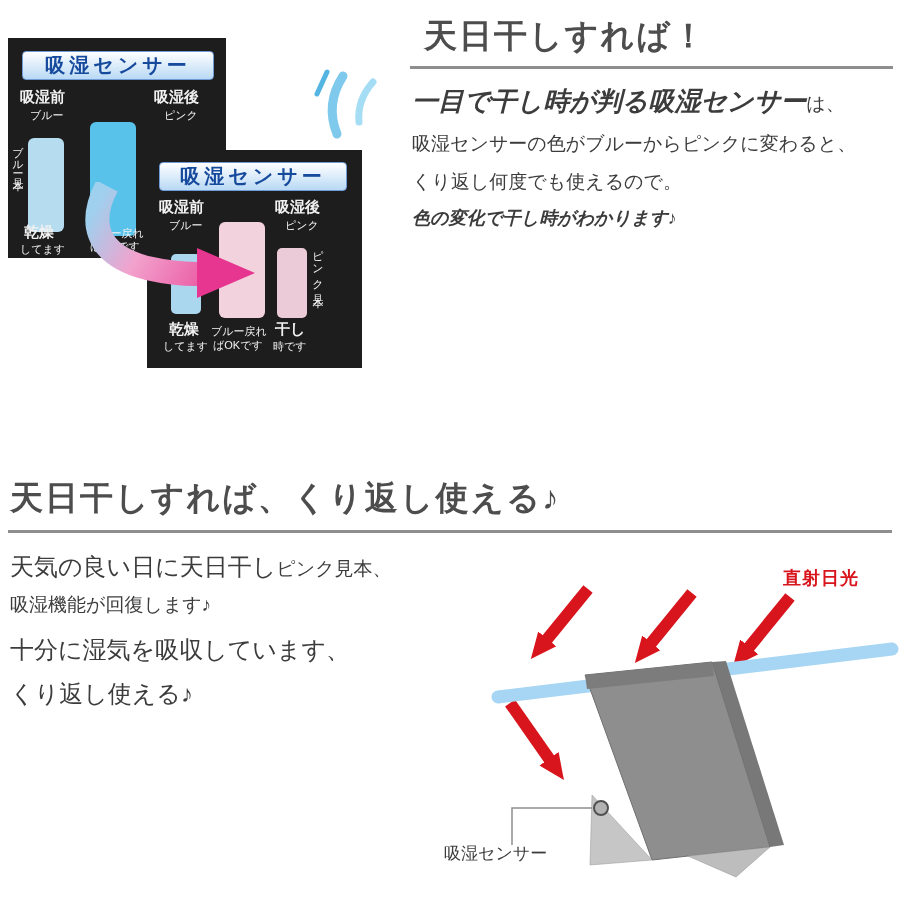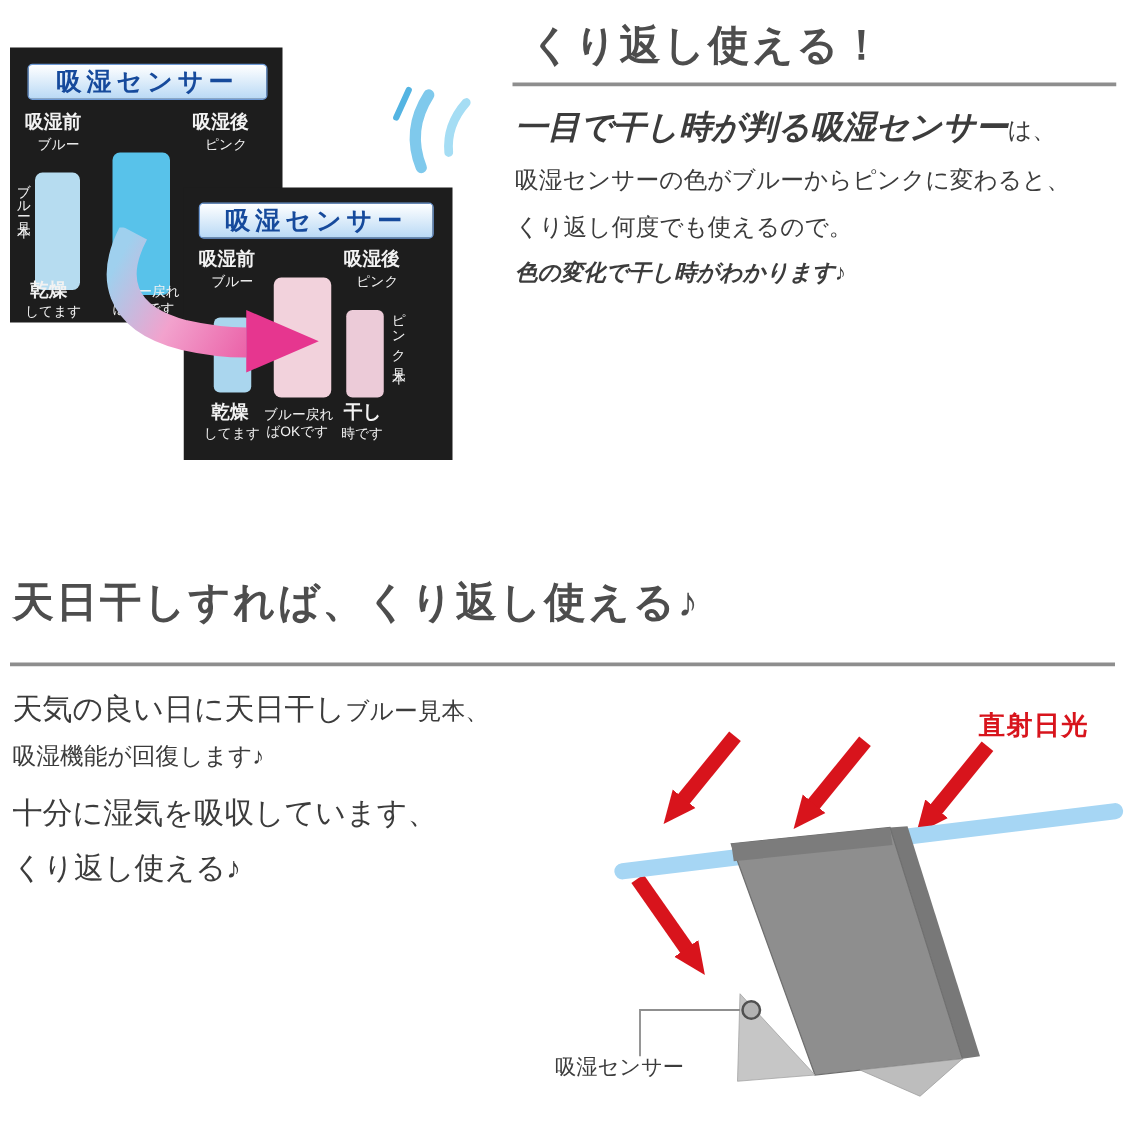--- a/index.html
+++ b/index.html
@@ -85,7 +85,7 @@
   <polygon points="132,66 132,116 190,91" fill="#e6368f"></polygon>
 </svg>
 
-<div class="abs h-title" style="left:424px;top:14px">くり返し使える！</div>
+<div class="abs h-title" style="left:424px;top:14px">天日干しすれば！</div>
 <div class="rule" style="left:410px;top:66px;width:483px"></div>
 
 <div class="abs" style="left:412px;top:84px;white-space:nowrap">

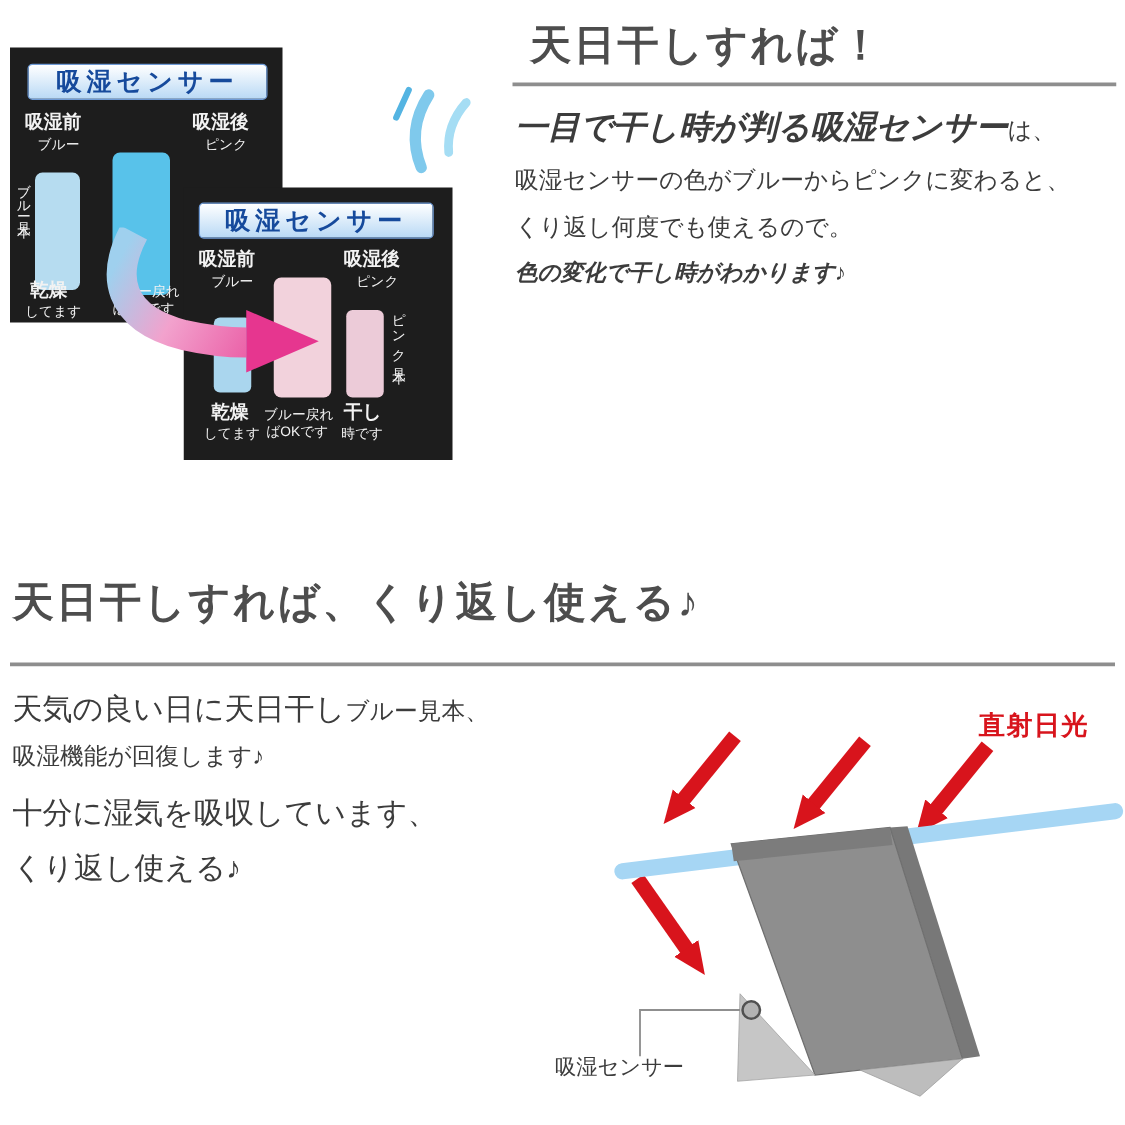--- a/index.html
+++ b/index.html
@@ -95,7 +95,7 @@
 <div class="abs t19" style="left:412px;top:169px">くり返し何度でも使えるので。</div>
 <div class="abs em26" style="left:412px;top:206px;font-size:18px">色の変化で干し時がわかります♪</div>
 
-<div class="abs h-title" style="left:10px;top:460px">天日干しすれば、くり返し使える♪</div>
+<div class="abs h-title" style="left:10px;top:476px">天日干しすれば、くり返し使える♪</div>
 <div class="rule" style="left:8px;top:530px;width:884px"></div>
 
 <div class="abs" style="left:10px;top:551px;white-space:nowrap">

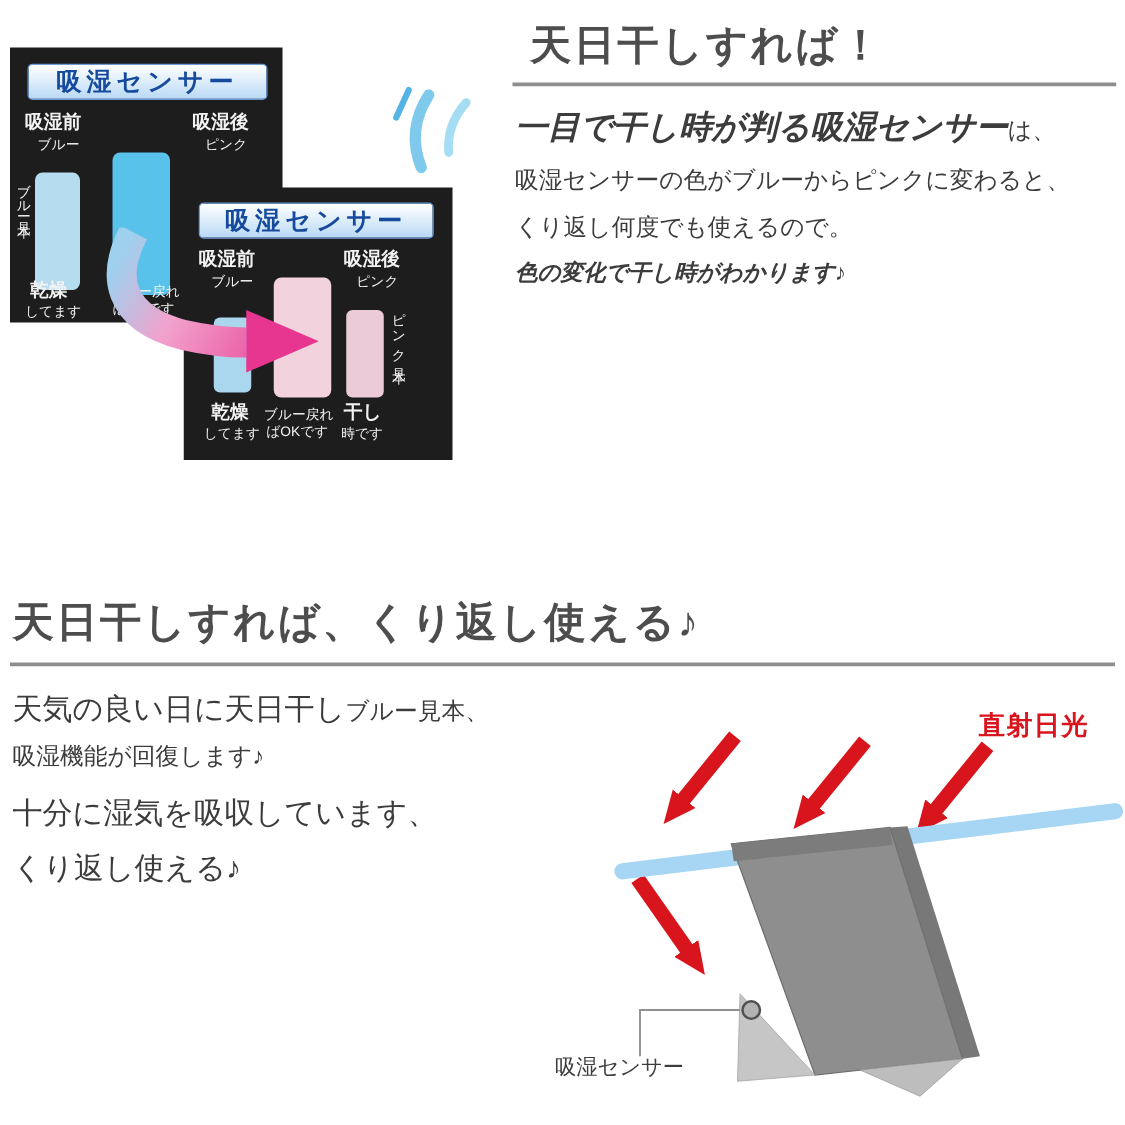--- a/index.html
+++ b/index.html
@@ -99,7 +99,7 @@
 <div class="rule" style="left:8px;top:530px;width:884px"></div>
 
 <div class="abs" style="left:10px;top:551px;white-space:nowrap">
-  <span class="big24">天気の良い日に天日干し</span><span class="t19">ブルー見本、</span>
+  <span class="big24">天気の良い日に天日干し</span><span class="t19">ピンク見本、</span>
 </div>
 <div class="abs t19" style="left:10px;top:592px">吸湿機能が回復します♪</div>
 <div class="abs big24" style="left:10px;top:634px">十分に湿気を吸収しています、</div>

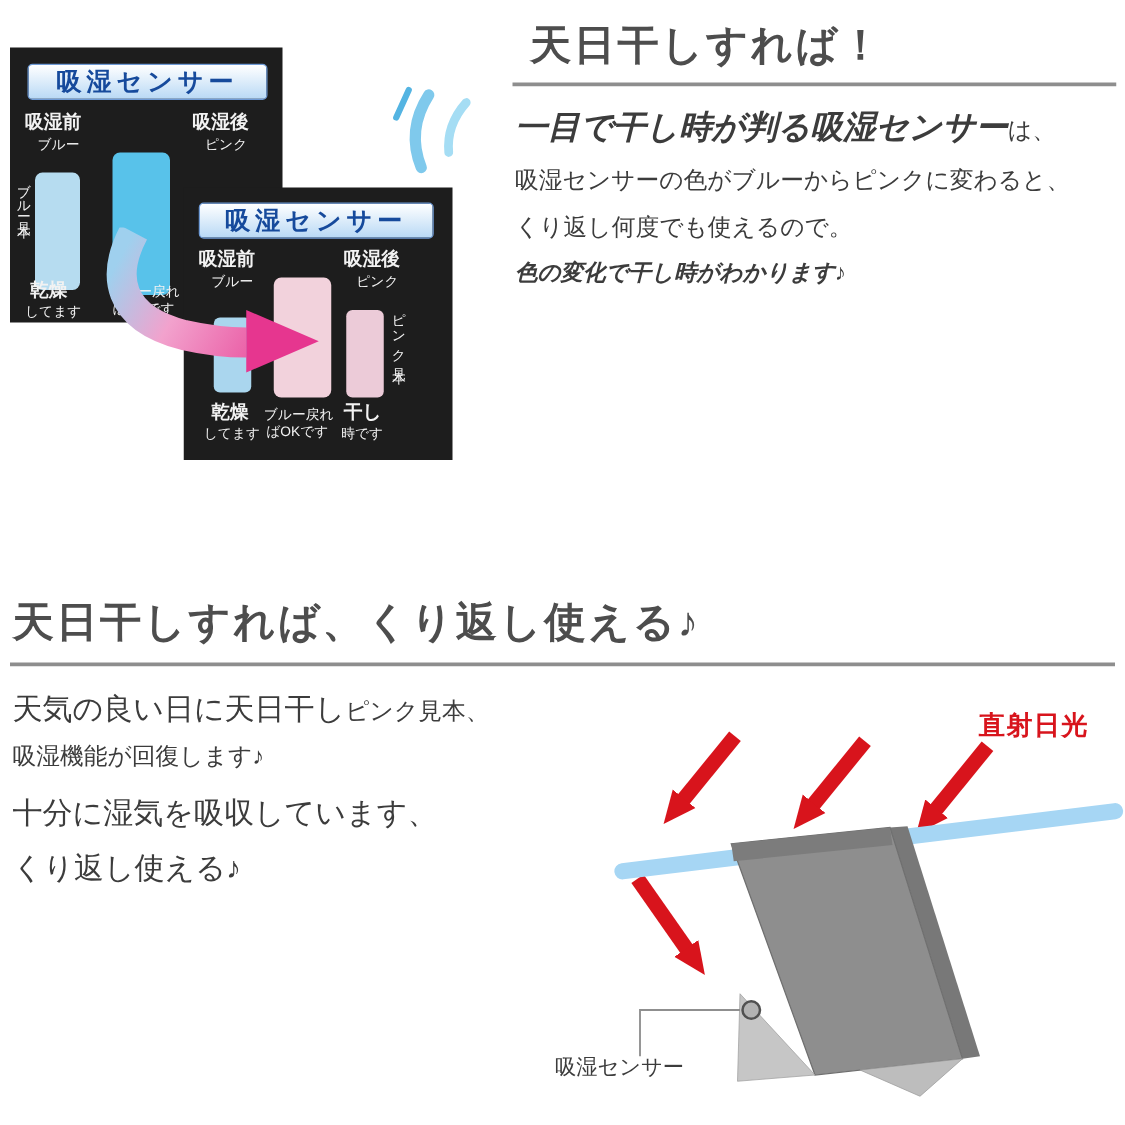--- a/index.html
+++ b/index.html
@@ -28,7 +28,7 @@
   .em26{font-size:26px;font-weight:bold;color:#3c3c3c;white-space:nowrap;font-style:italic;}
   .t19{font-size:19px;color:#3c3c3c;white-space:nowrap;}
   .big24{font-size:24px;color:#3c3c3c;white-space:nowrap;text-align:center;}
-  .red-label{font-size:21px;font-weight:bold;color:#d8141c;letter-spacing:1px;white-space:nowrap;}
+  .red-label{font-size:18px;font-weight:bold;color:#d8141c;letter-spacing:1px;white-space:nowrap;}
 </style>
 </head>
 <body>

